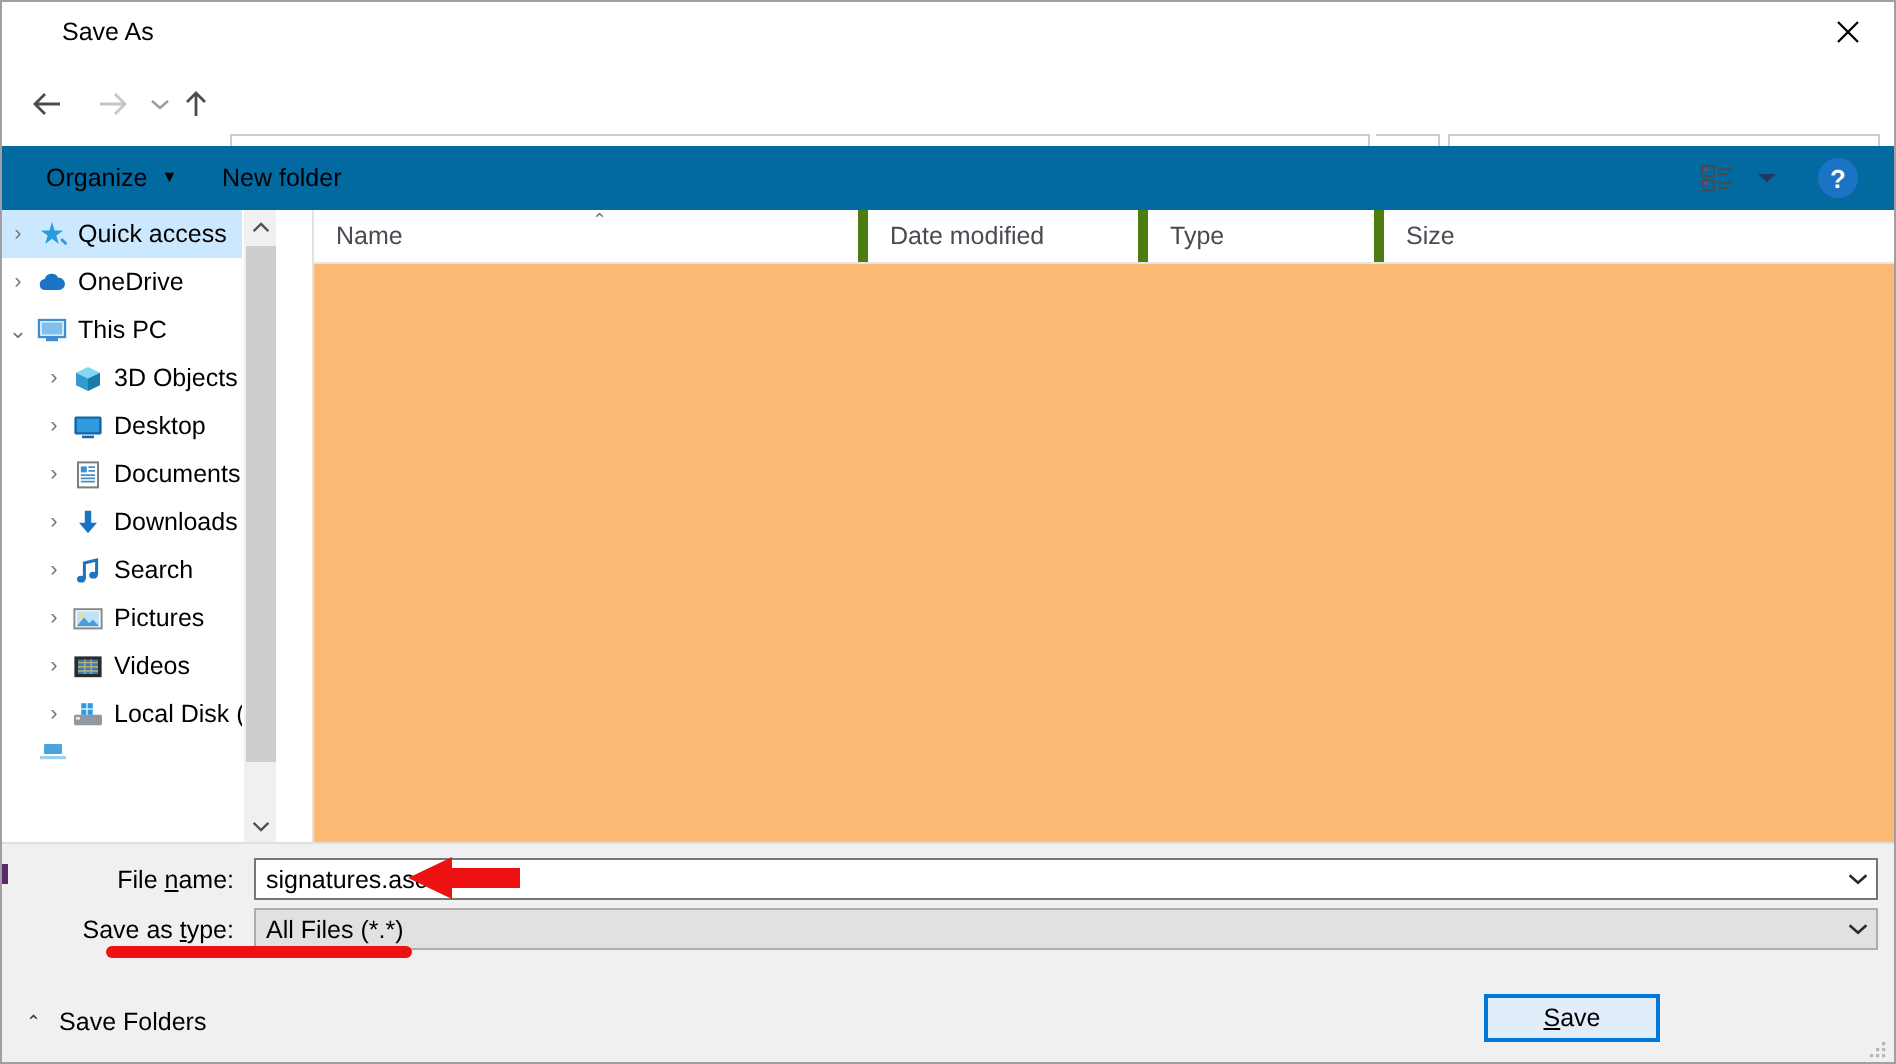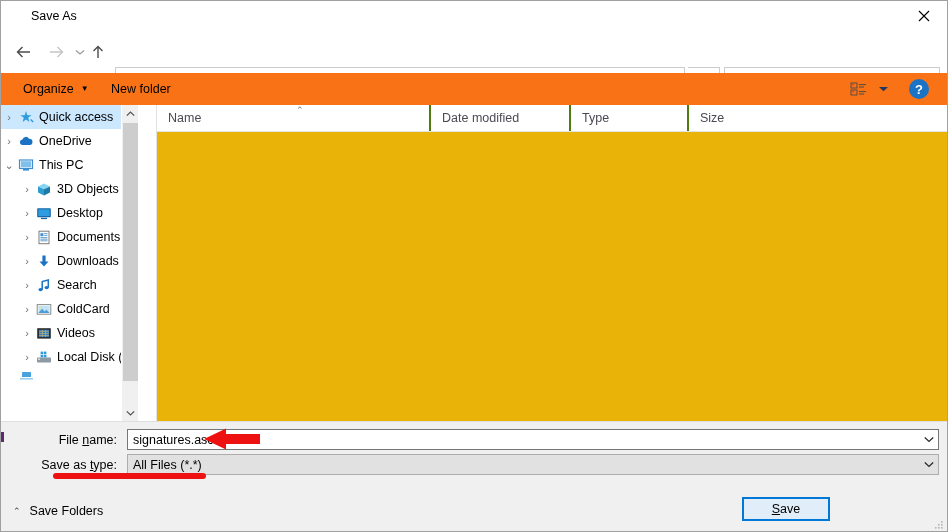--- a/index.html
+++ b/index.html
@@ -137,7 +137,7 @@
     position: absolute;
     left: 0; top: 72px;
     width: 946px; height: 32px;
-    background: #f97316;
+    background: #0369a1;
     border-bottom: 1px solid #dfdfdf;
   }
   .cmd-item {

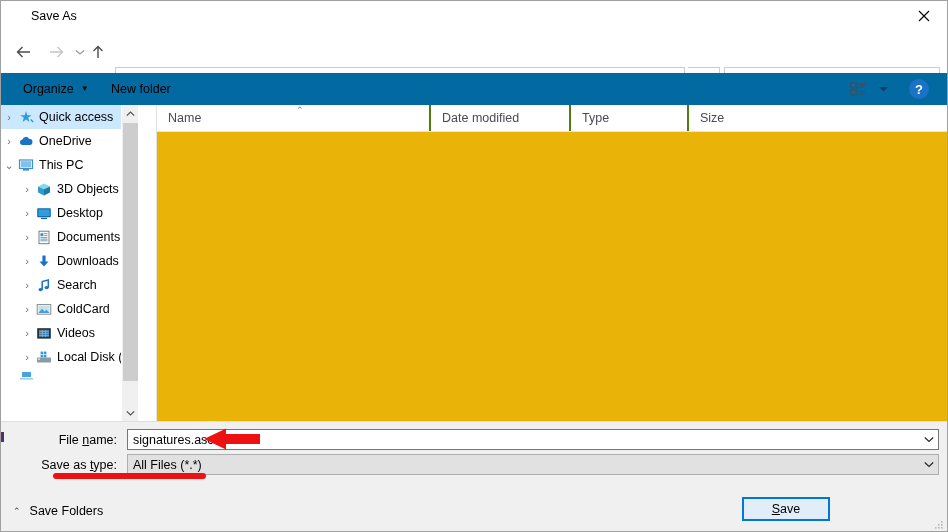--- a/index.html
+++ b/index.html
@@ -262,7 +262,7 @@
     position: absolute;
     left: 156px; top: 0;
     width: 790px; height: 316px;
-    background: #eab308;
+    background: #fdba74;
     text-decoration: underline;
   }
   .col-head {

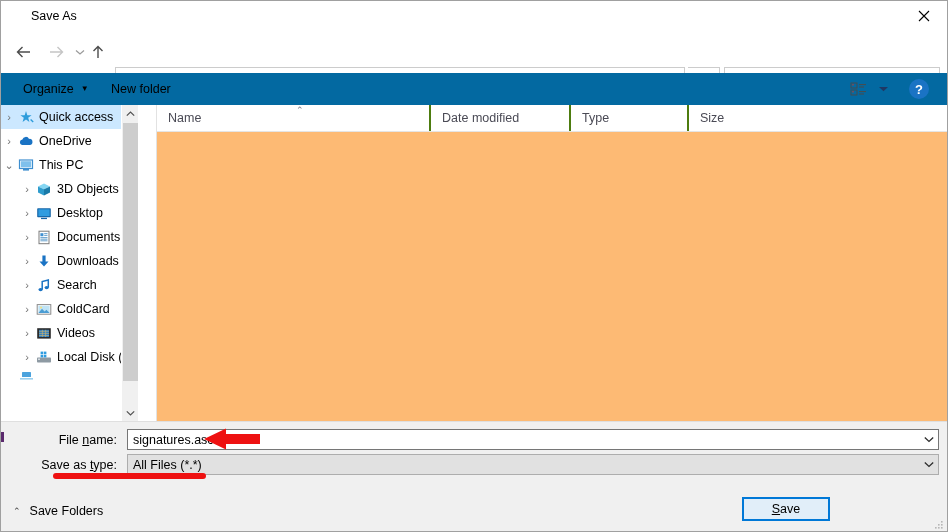--- a/index.html
+++ b/index.html
@@ -284,7 +284,7 @@
     cursor: default;
     white-space: nowrap;
   }
-  .col + .col { border-left: 2px solid #4d7c0f; text-align: right; }
+  .col + .col { border-left: 5px solid #4d7c0f; text-align: right; }
   .col-name  { left: 0;   width: 272px; }
   .col-date  { left: 272px; width: 140px; }
   .col-type  { left: 412px; width: 118px; }

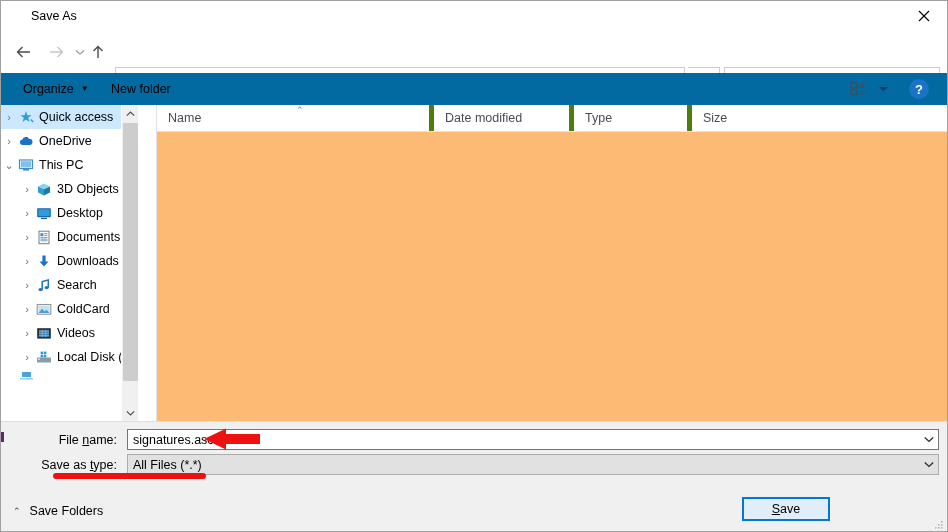--- a/index.html
+++ b/index.html
@@ -619,7 +619,7 @@
                 <circle cx="5" cy="5.6" r="1" fill="#f5e07a"></circle>
               </svg>
             </span>
-            <span class="tree-label">ColdCard</span>
+            <span class="tree-label">Pictures</span>
           </div>
           <div class="tree-item" style="padding-left: 18px;">
             <span class="tree-exp" style="font-size: 11px;">›</span>

